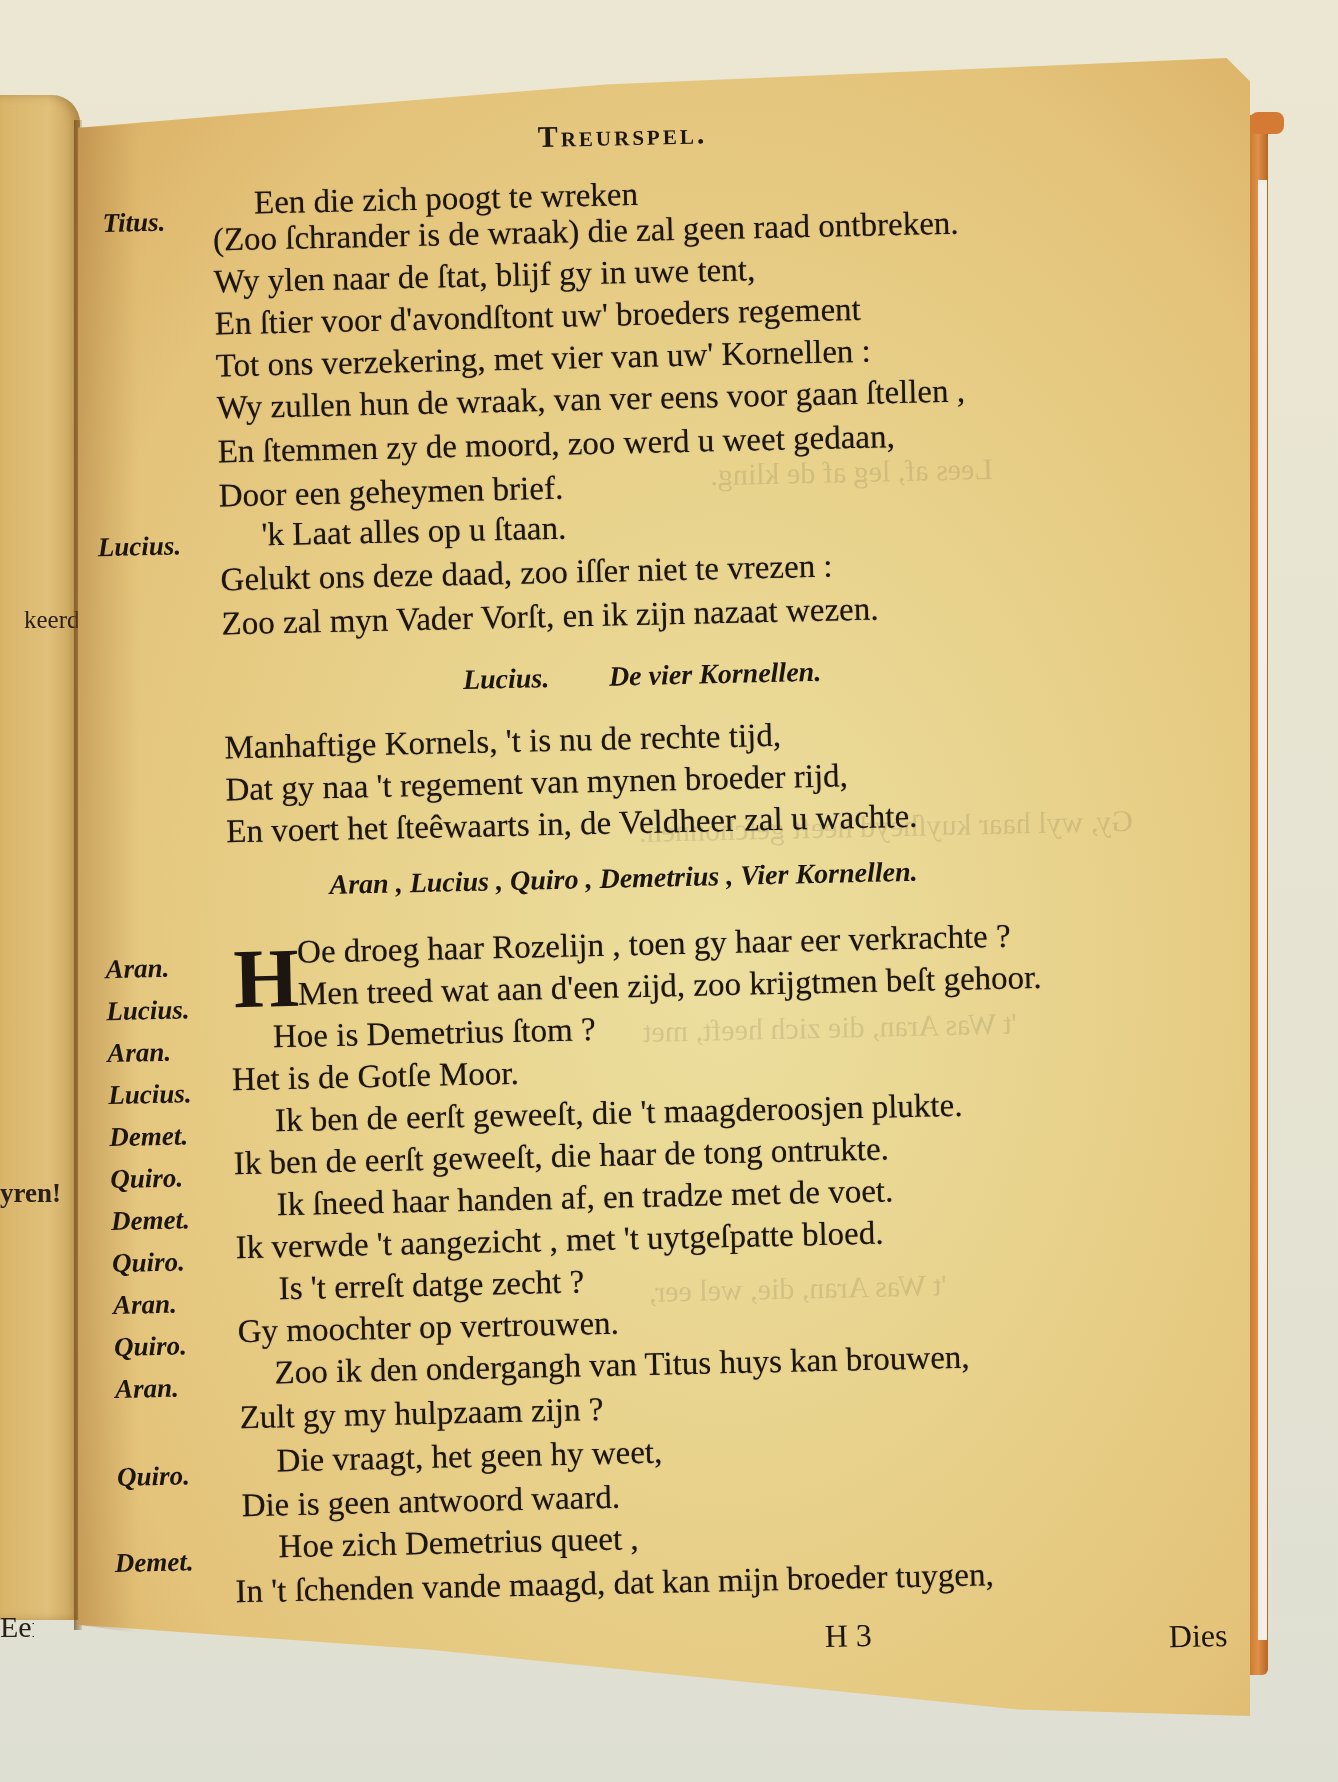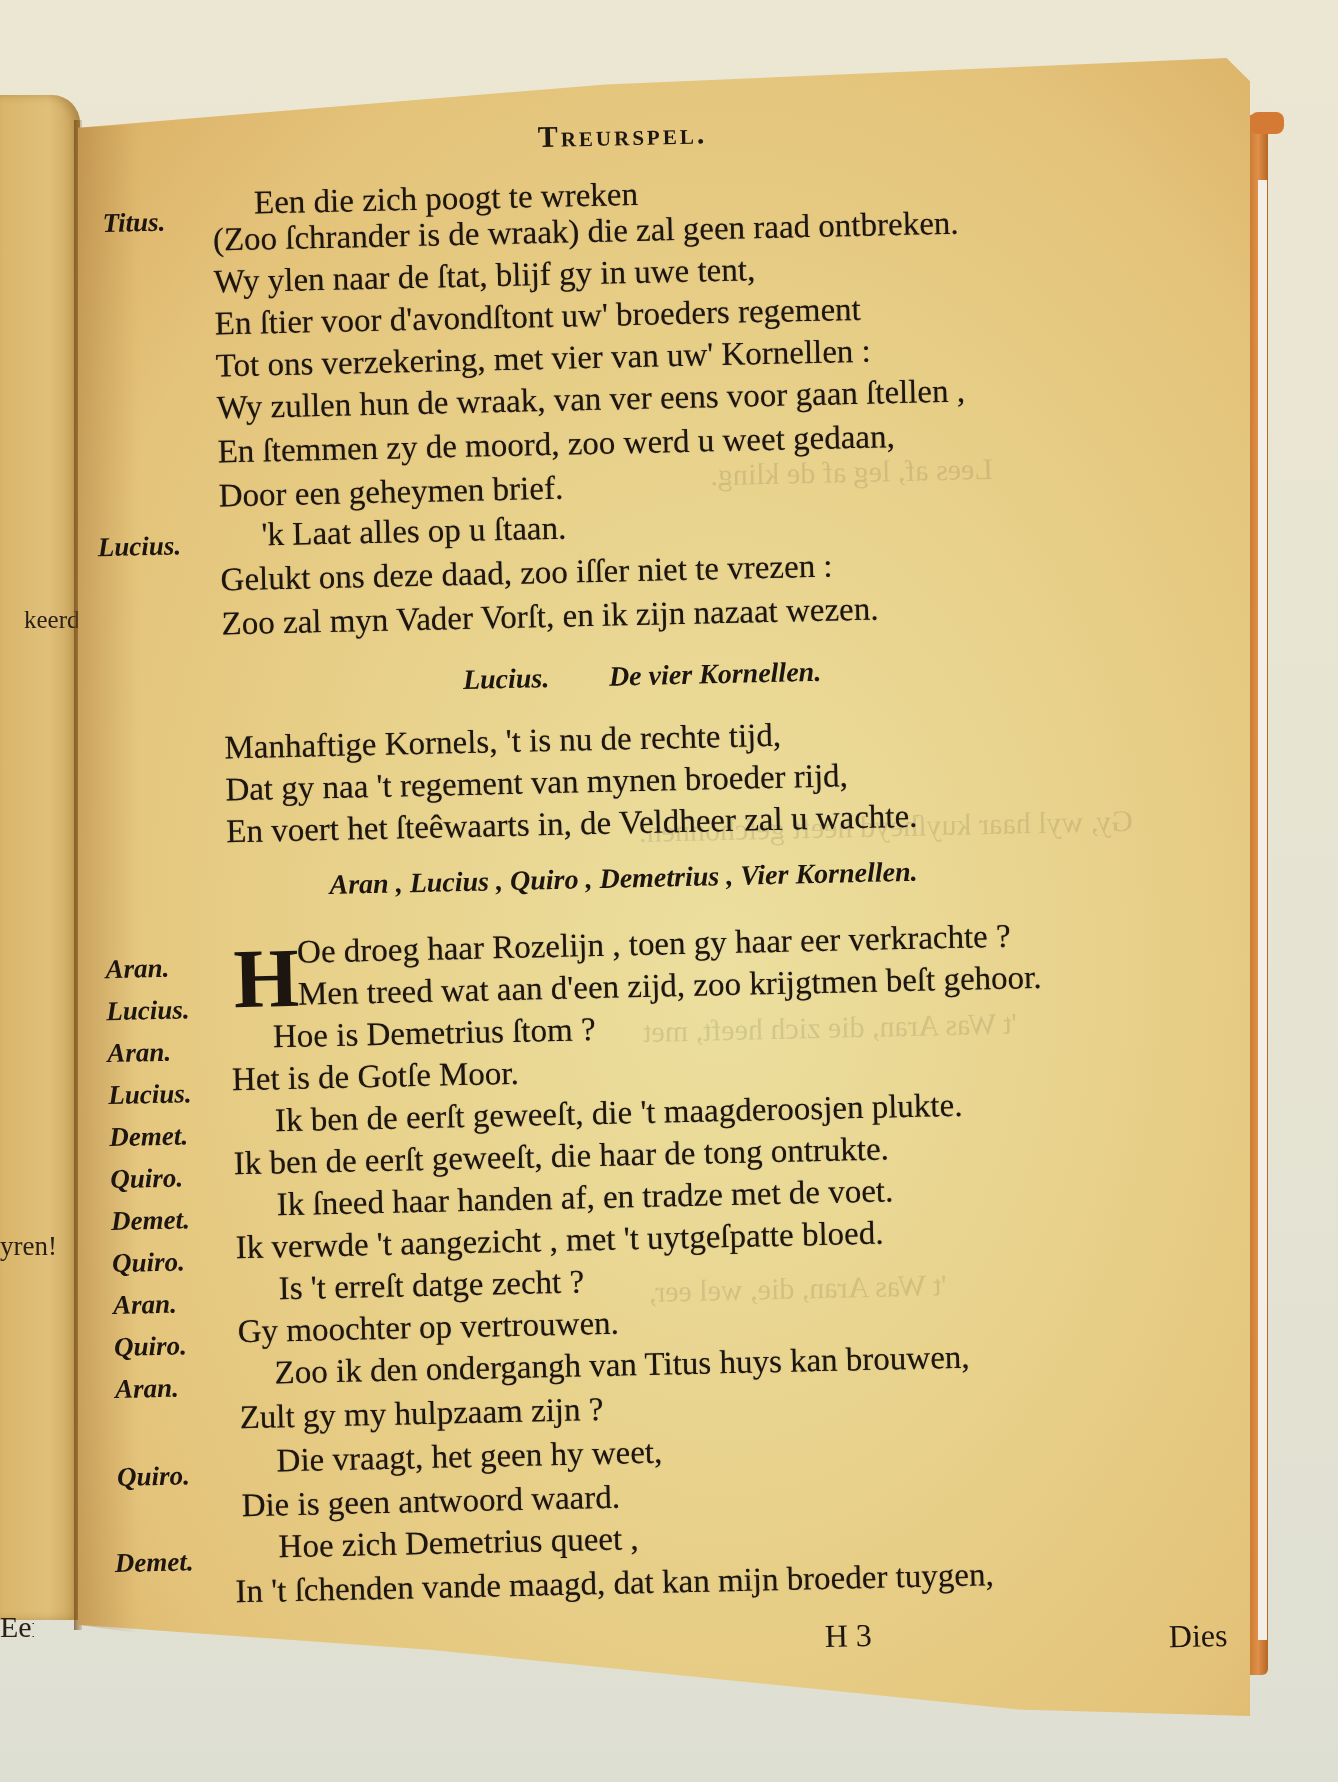--- a/index.html
+++ b/index.html
@@ -92,7 +92,7 @@
 
 <div class="left-page"></div>
 <span class="left-frag" style="top:606px; font-size:25px;margin-left:24px;">keerd</span>
-<span class="left-frag" style="top:1231px; font-size:27px; font-weight:normal;">yren!</span>
+<span class="left-frag" style="top:1178px; font-size:27px; font-weight:bold;">yren!</span>
 <span class="left-frag" style="top:1610px; font-size:30px; width:34px;">Een</span>
 <div class="gutter"></div>
 

